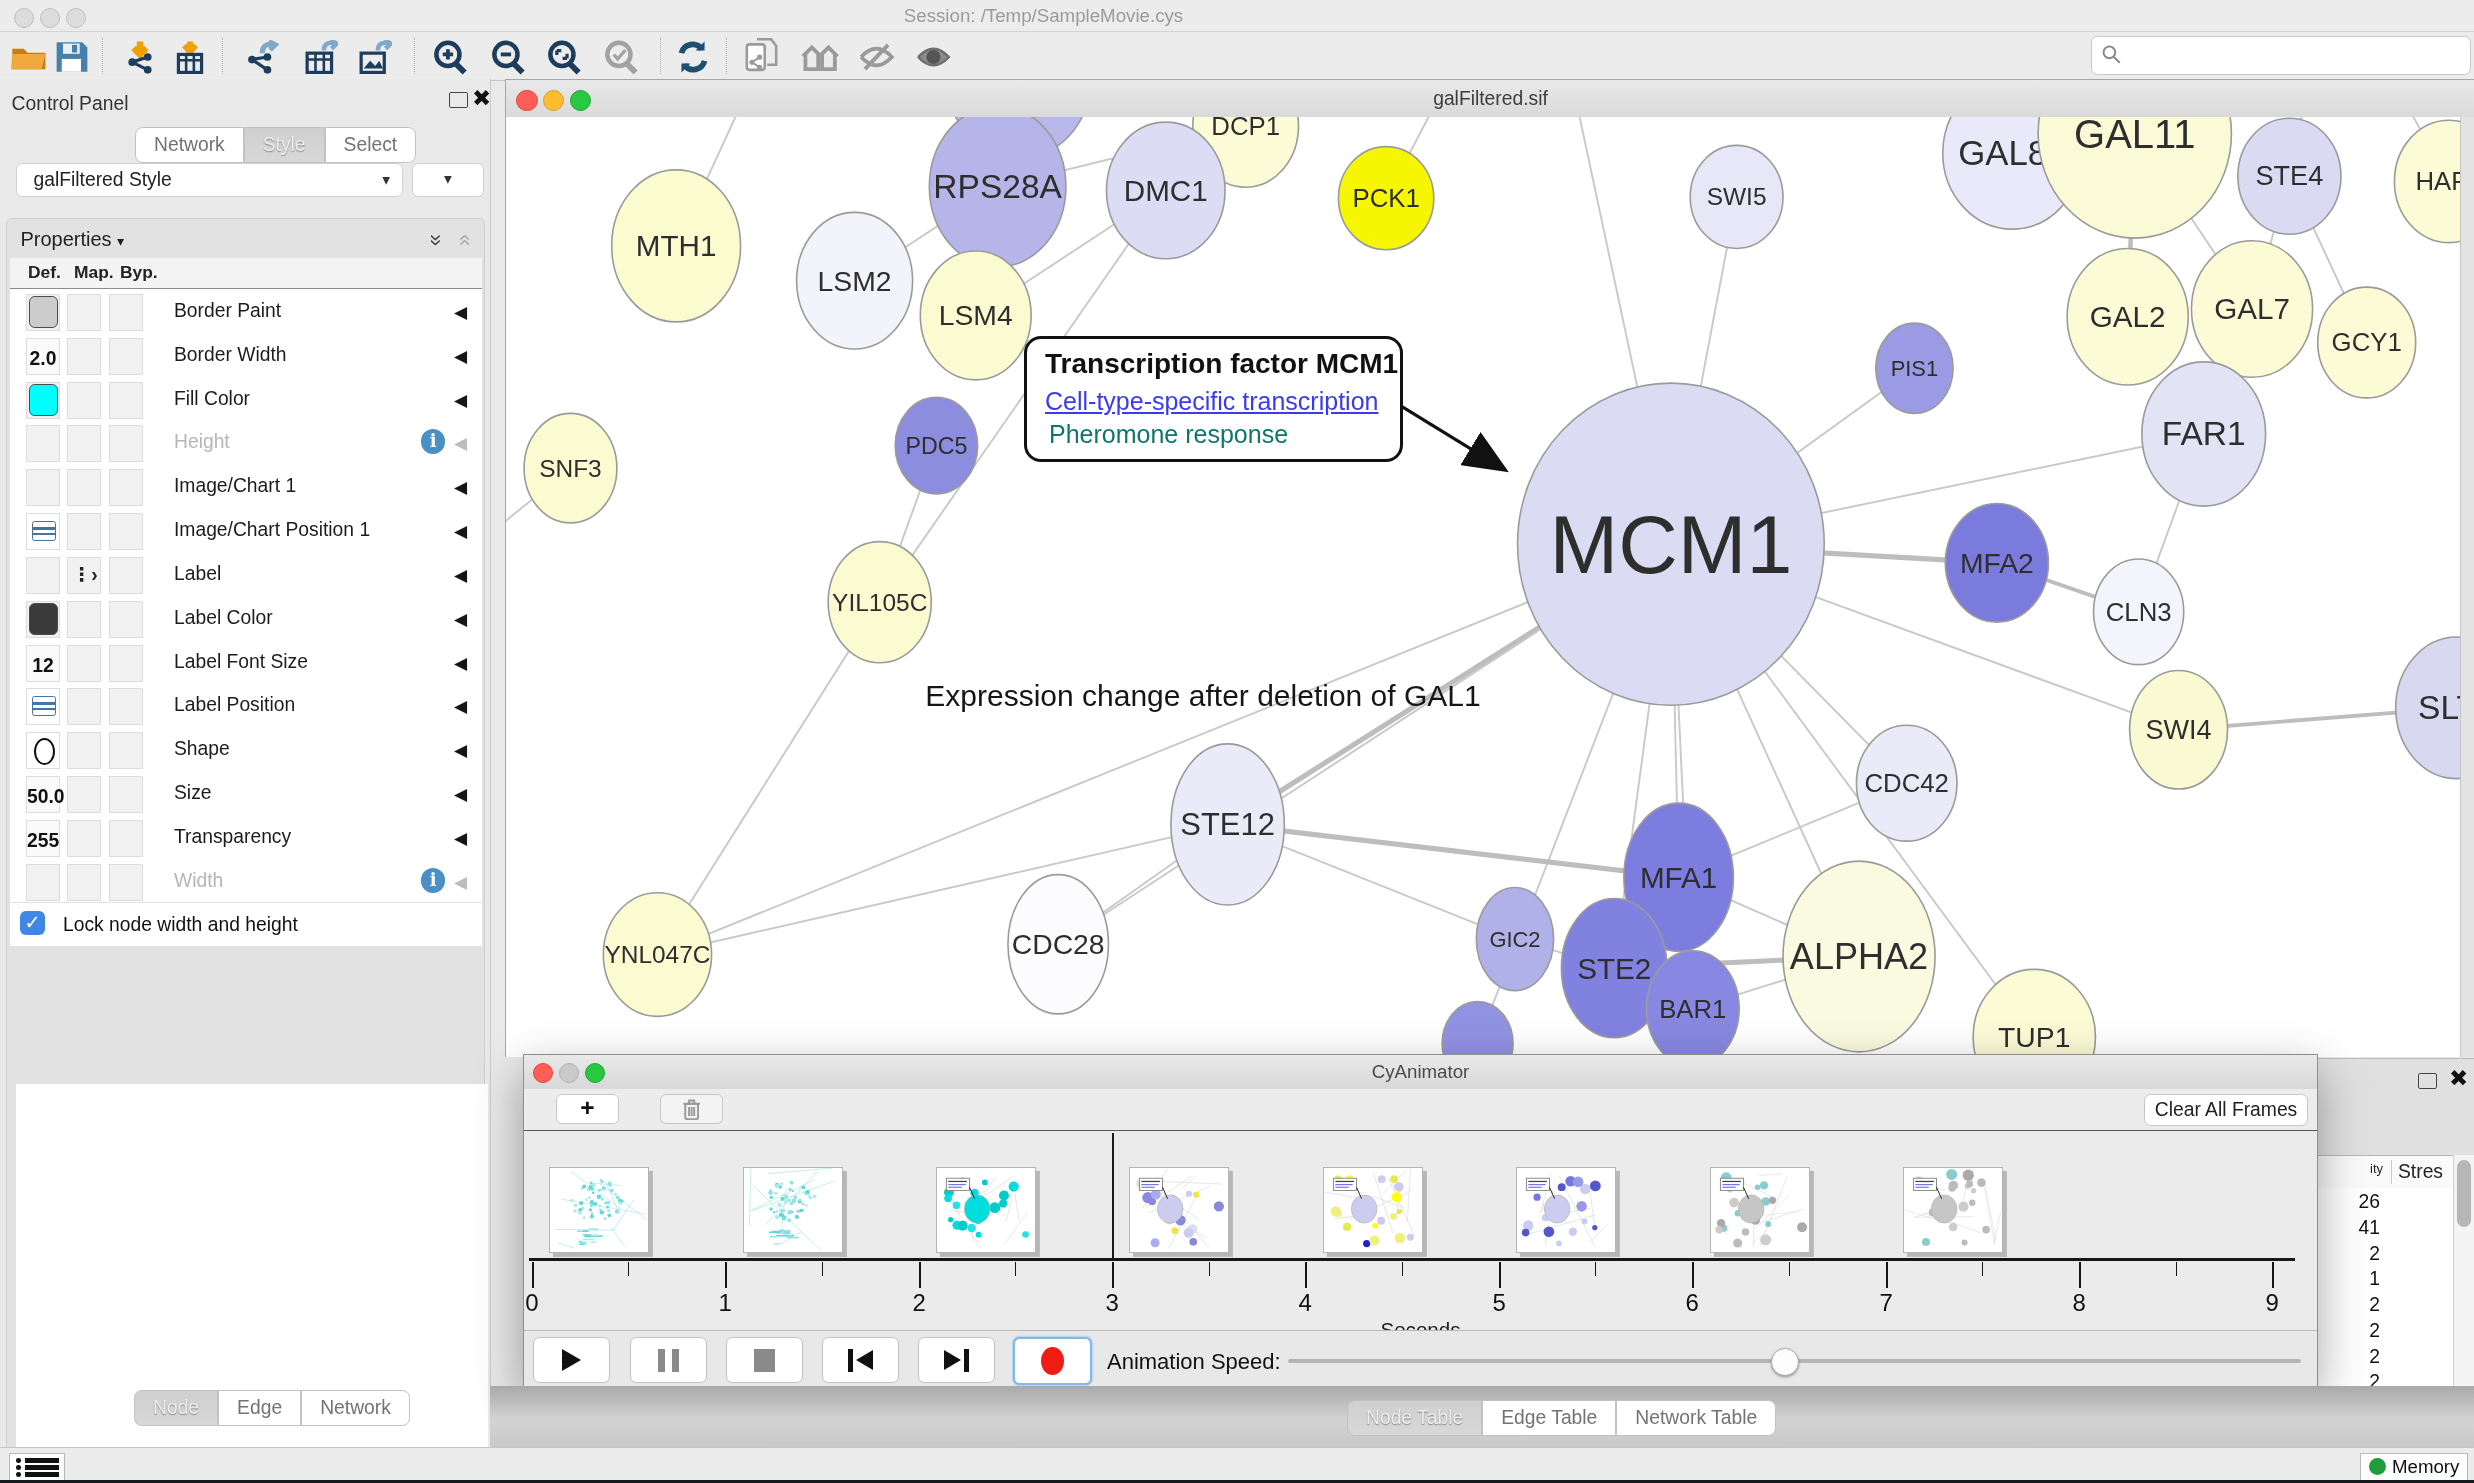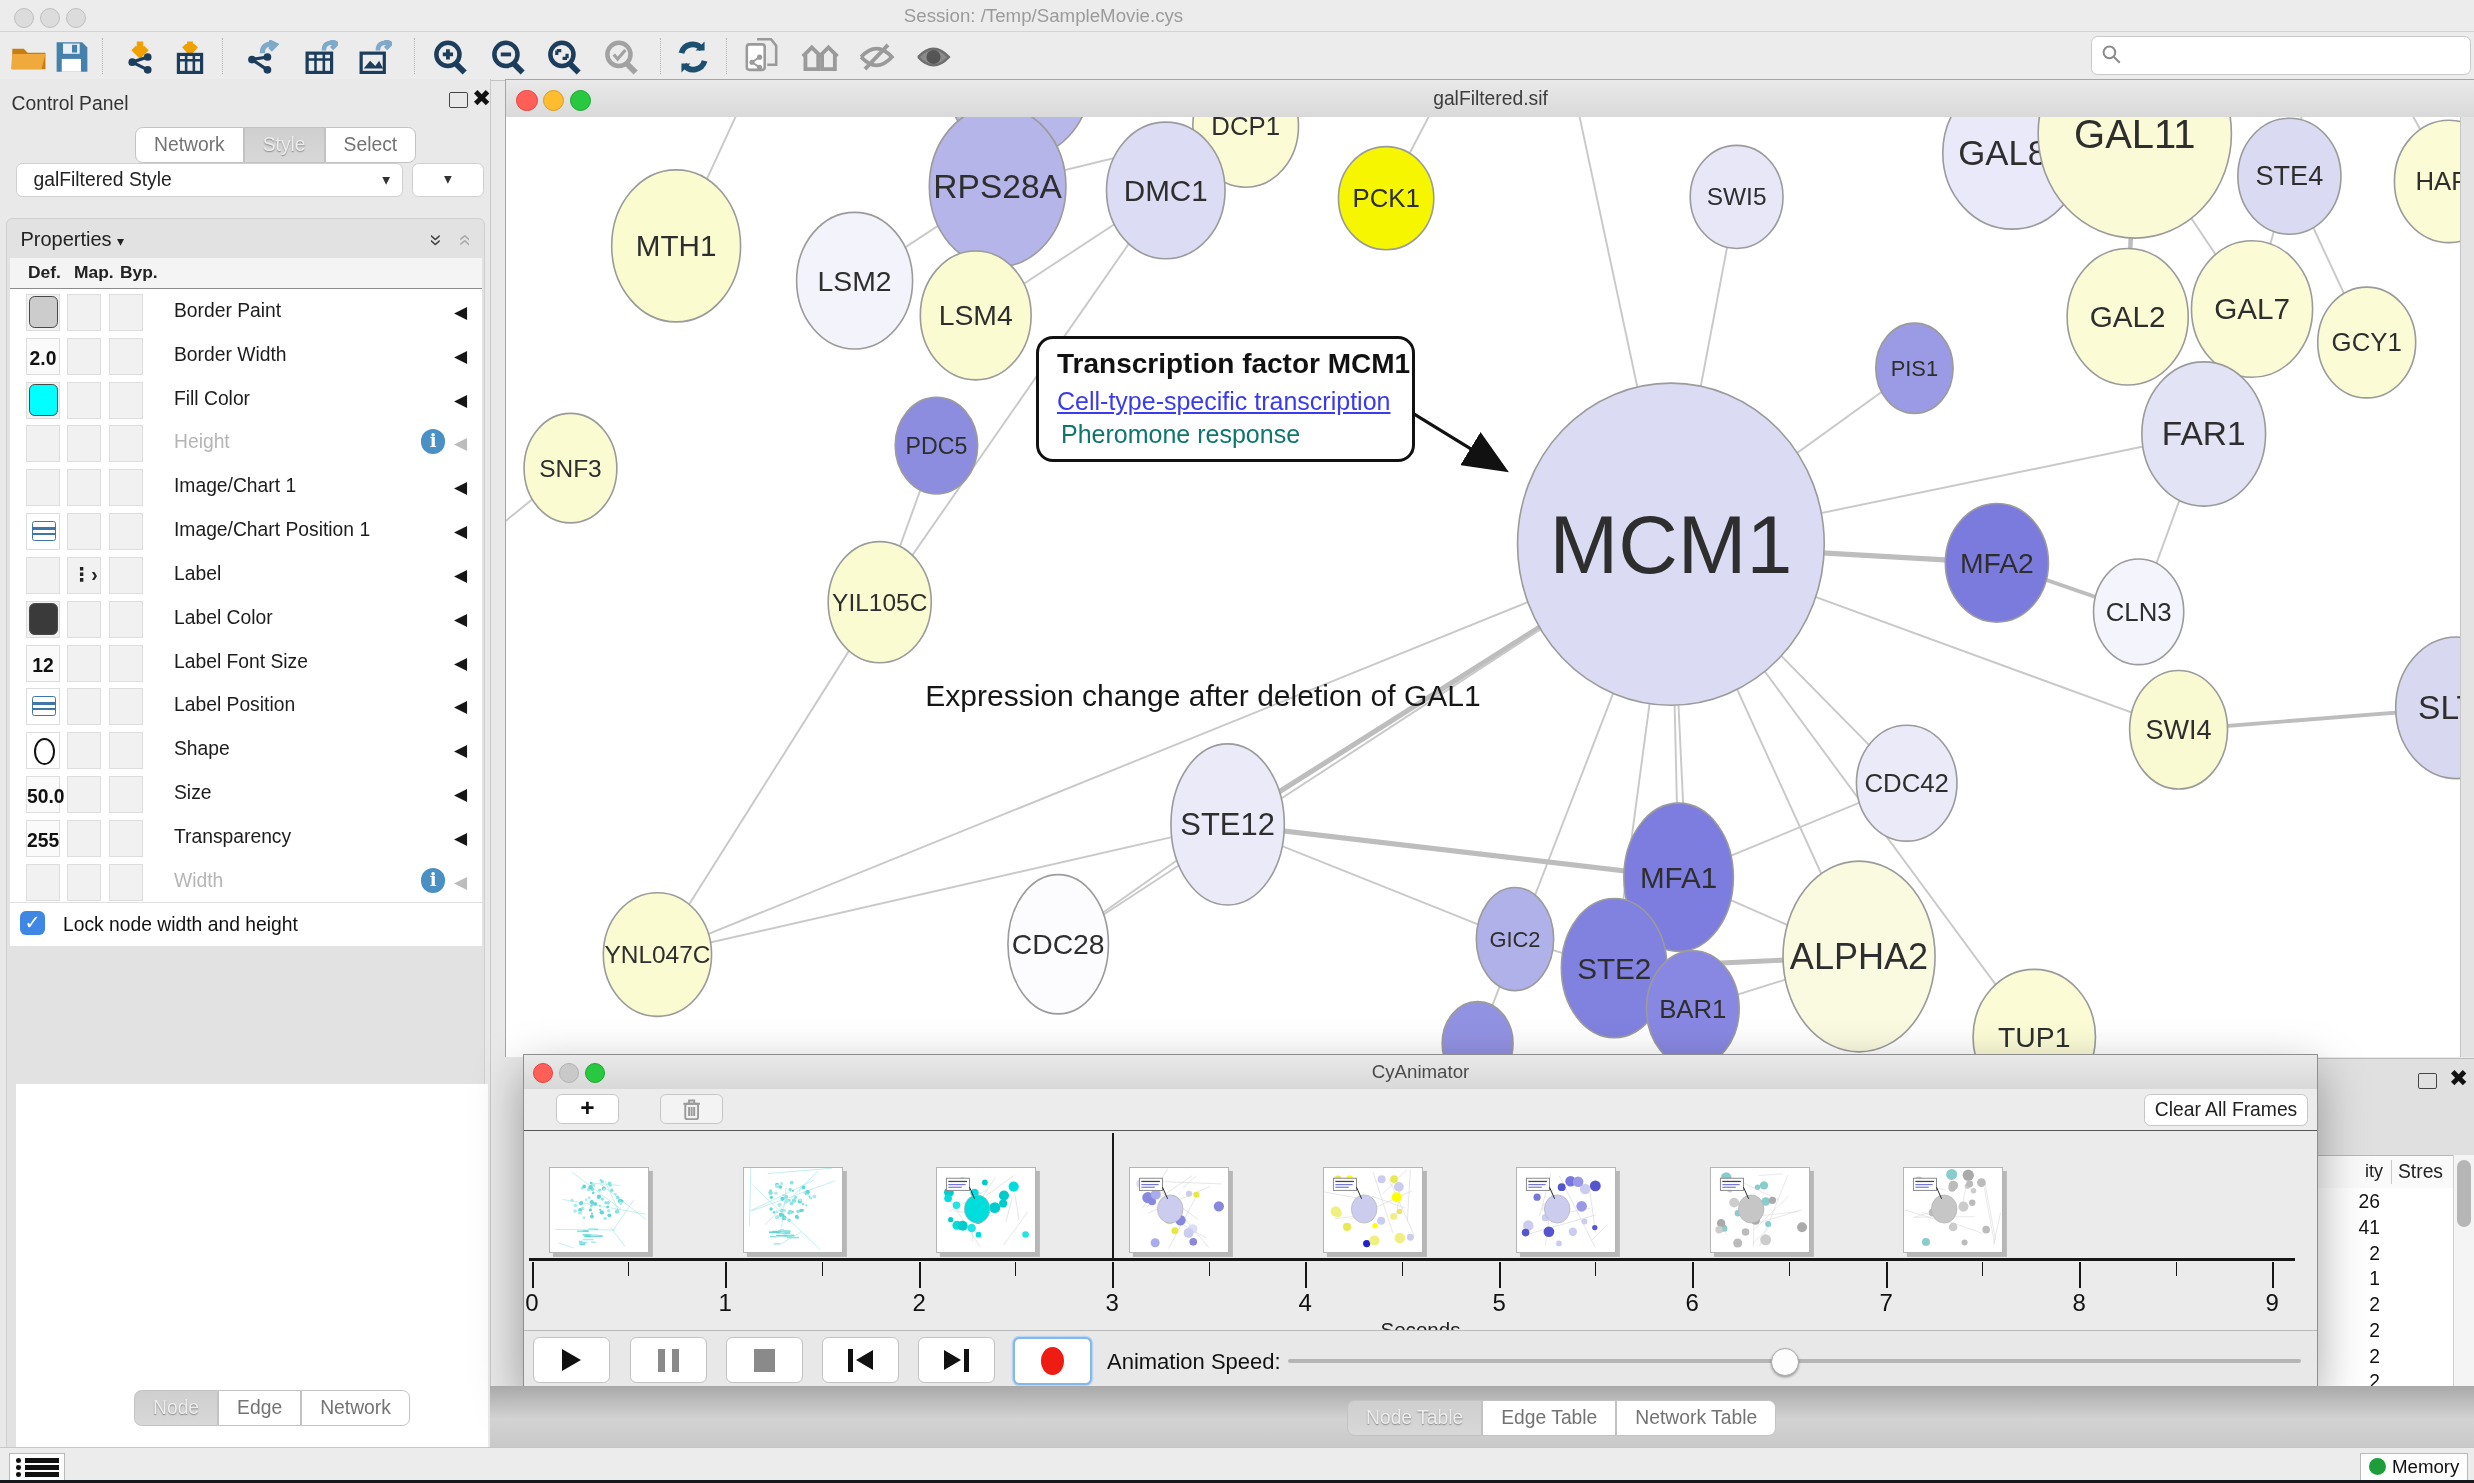--- a/index.html
+++ b/index.html
@@ -63,7 +63,7 @@
   #net-title{left:0;top:7.7px;width:1969px;text-align:center;font-size:19.3px;color:#3c3c3c;}
   #net-canvas{left:505px;top:117px;width:1969px;height:940px;background:#fff;overflow:hidden;border-left:0.6px solid #a6a6a6;border-right:0.6px solid #a6a6a6;}
   #net-right-strip{left:1954px;top:0;width:15.5px;height:940px;background:#e3e3e3;border-left:0.6px solid #c6c6c6;}
-  #annotation-box{left:518px;top:219px;width:373px;height:120px;background:#fff;border:3.9px solid #111;border-radius:17px;margin-left:12px;}
+  #annotation-box{left:518px;top:219px;width:373px;height:120px;background:#fff;border:3.9px solid #111;border-radius:17px;}
   #annotation-box .t{position:absolute;left:18px;top:9px;font-size:28px;font-weight:bold;color:#111;}
   #annotation-box .l1{position:absolute;left:18px;top:48px;font-size:25px;text-decoration:underline;}
   #annotation-box .l2{position:absolute;left:22px;top:81px;font-size:25px;}

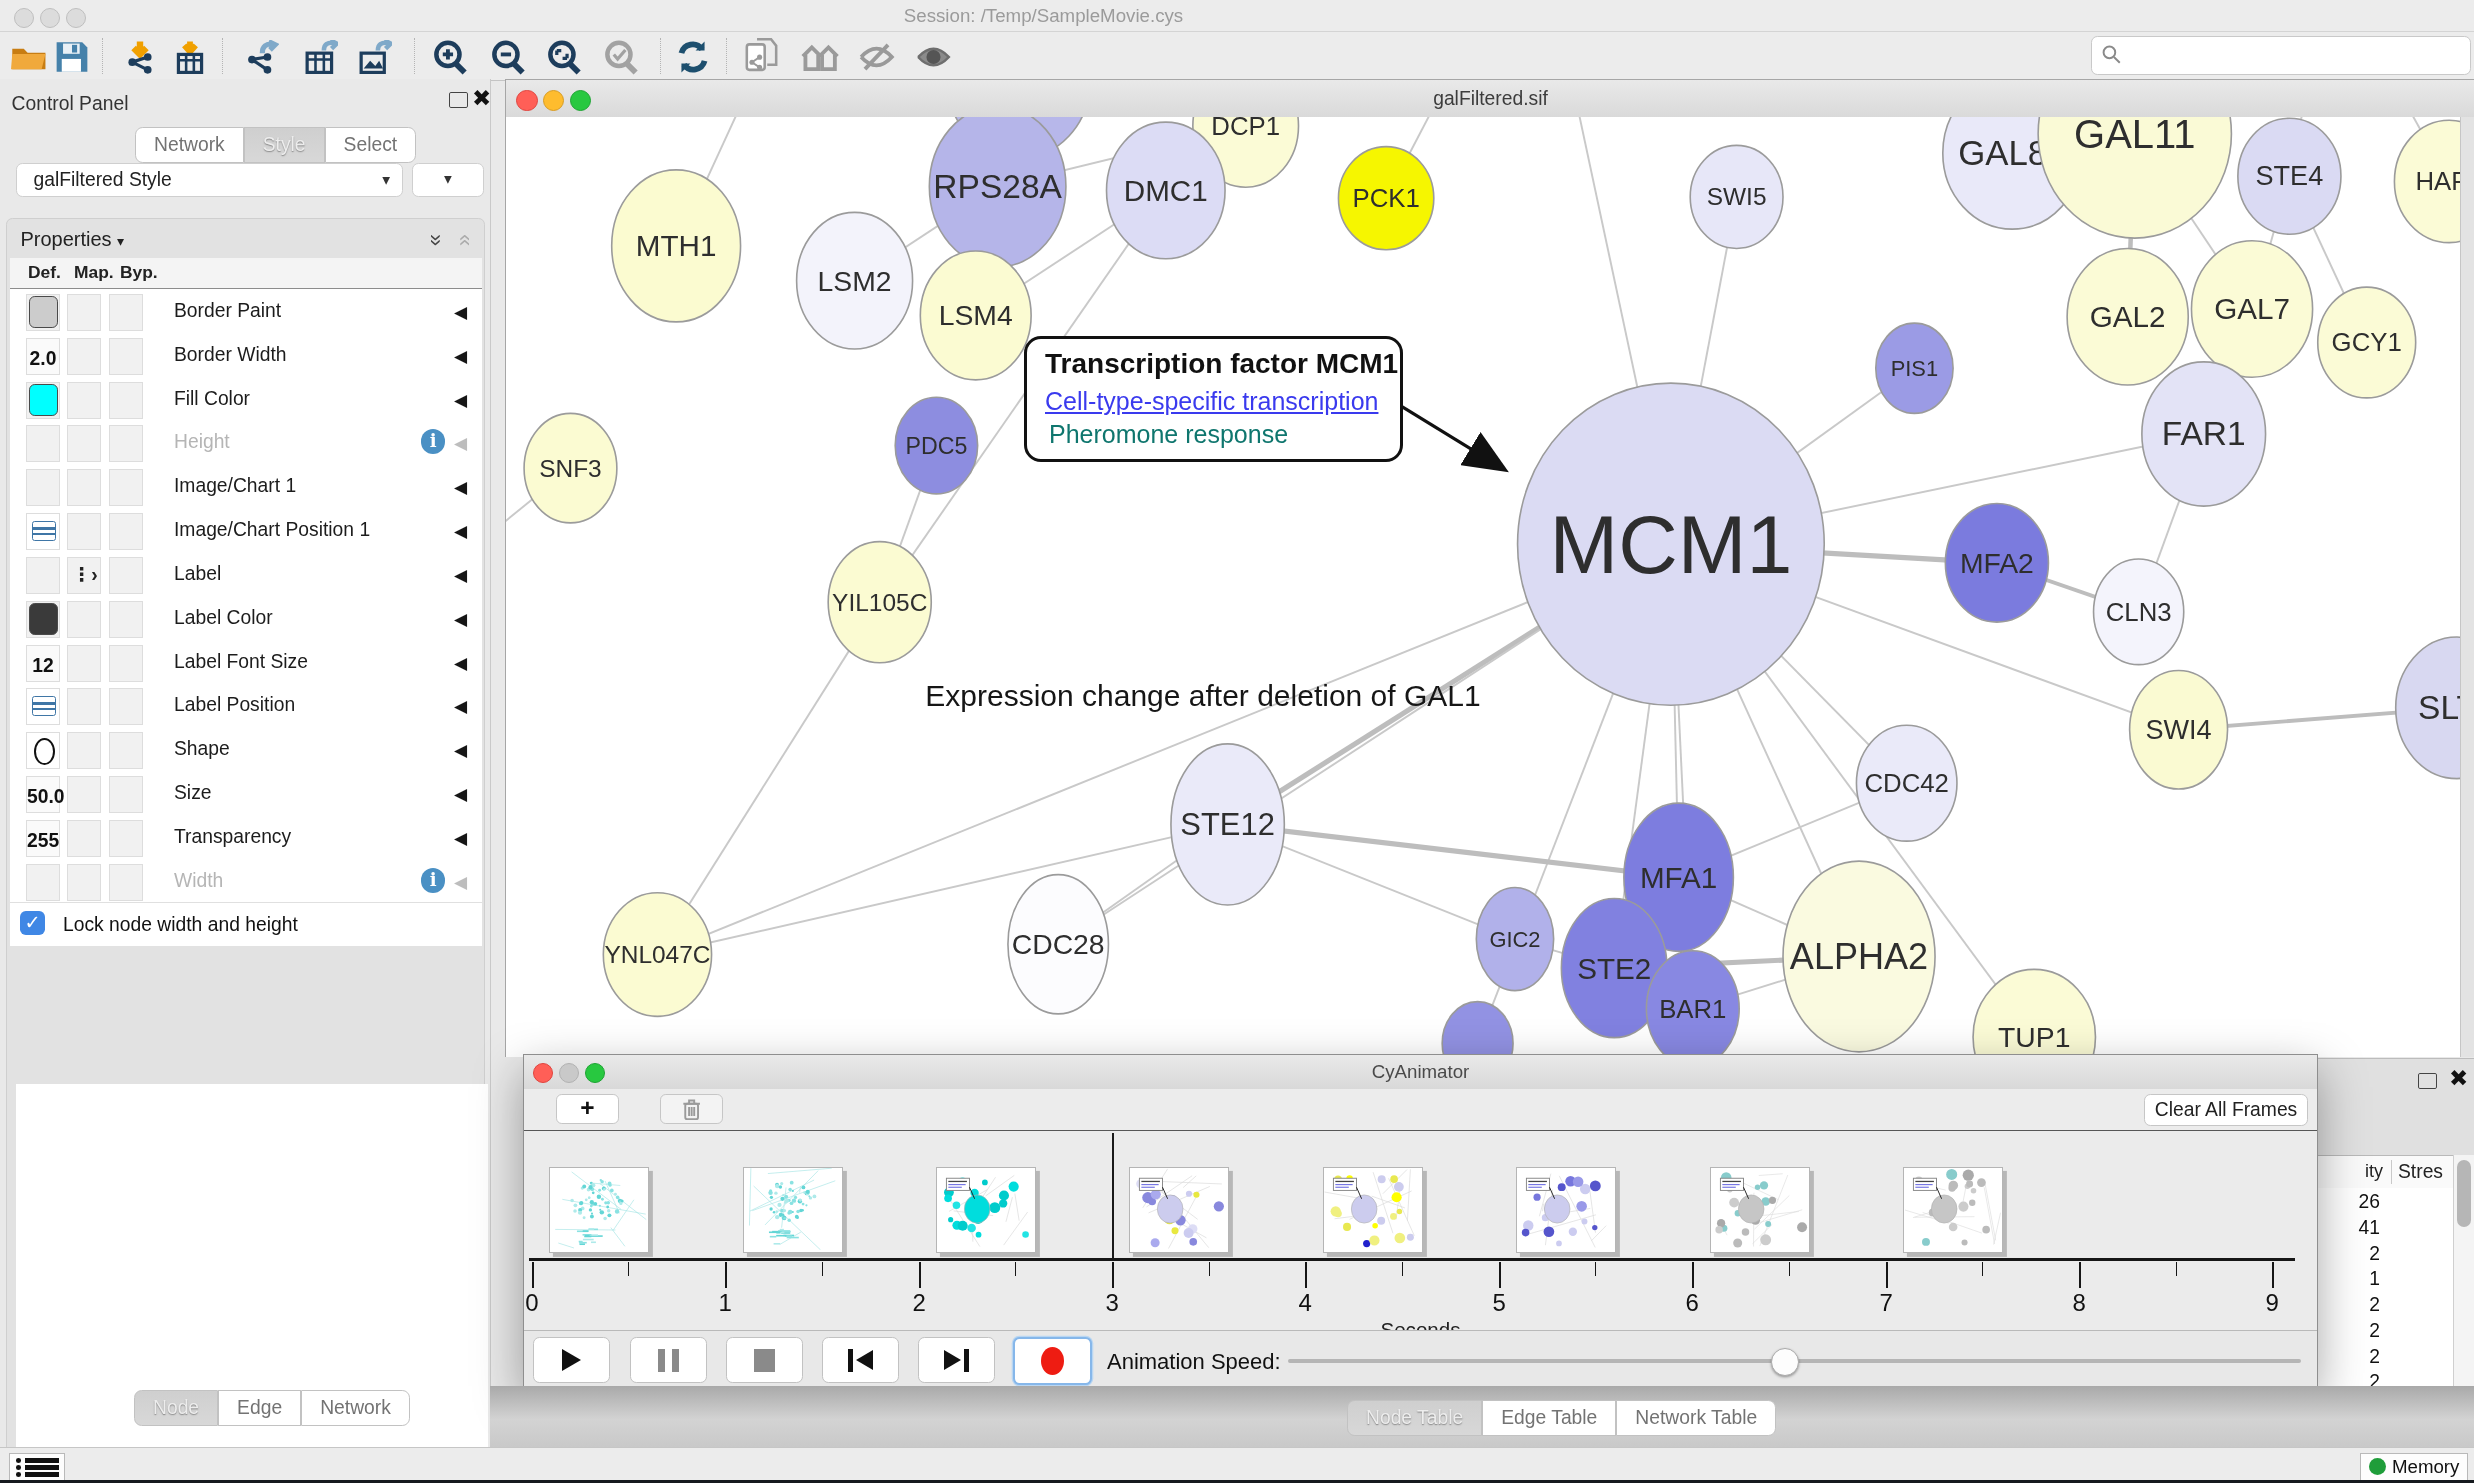--- a/index.html
+++ b/index.html
@@ -101,7 +101,7 @@
   
   #table-panel{left:2316px;top:1058px;width:159px;height:328px;background:#e0e0e0;border-top:0.6px solid #bcbcbc;}
   #tp-head{position:absolute;left:0;top:96px;width:137px;height:32px;background:#fafafa;border-bottom:0.6px solid #b9b9b9;border-top:0.6px solid #b9b9b9;}
-  .tp-col1{position:absolute;left:0;top:5.2px;width:67px;text-align:right;font-size:18px;color:#222;}
+  .tp-col1{position:absolute;left:0;top:5.2px;width:67px;text-align:right;font-size:13px;color:#222;}
   .tp-col2{position:absolute;left:82px;top:5.2px;font-size:19.3px;color:#222;}
   #tp-divider{position:absolute;left:75px;top:3.9px;width:0.6px;height:24.5px;background:#c9c9c9;}
   #tp-rows{position:absolute;left:0;top:129px;width:137px;height:199px;background:#fff;}

